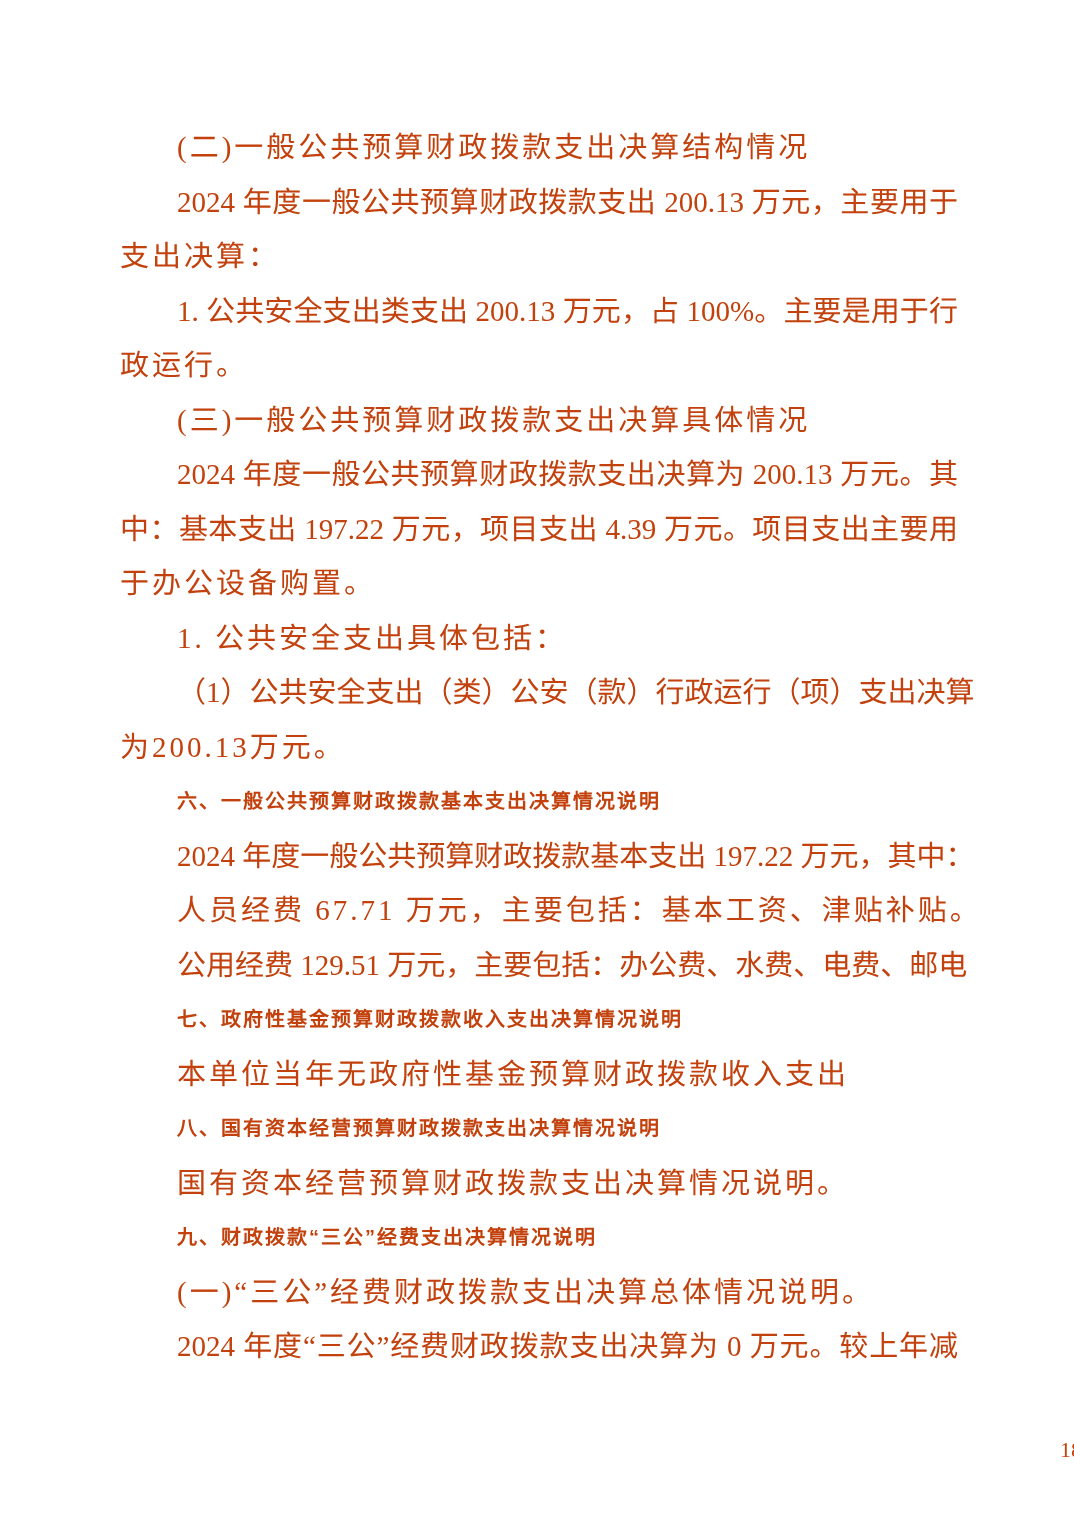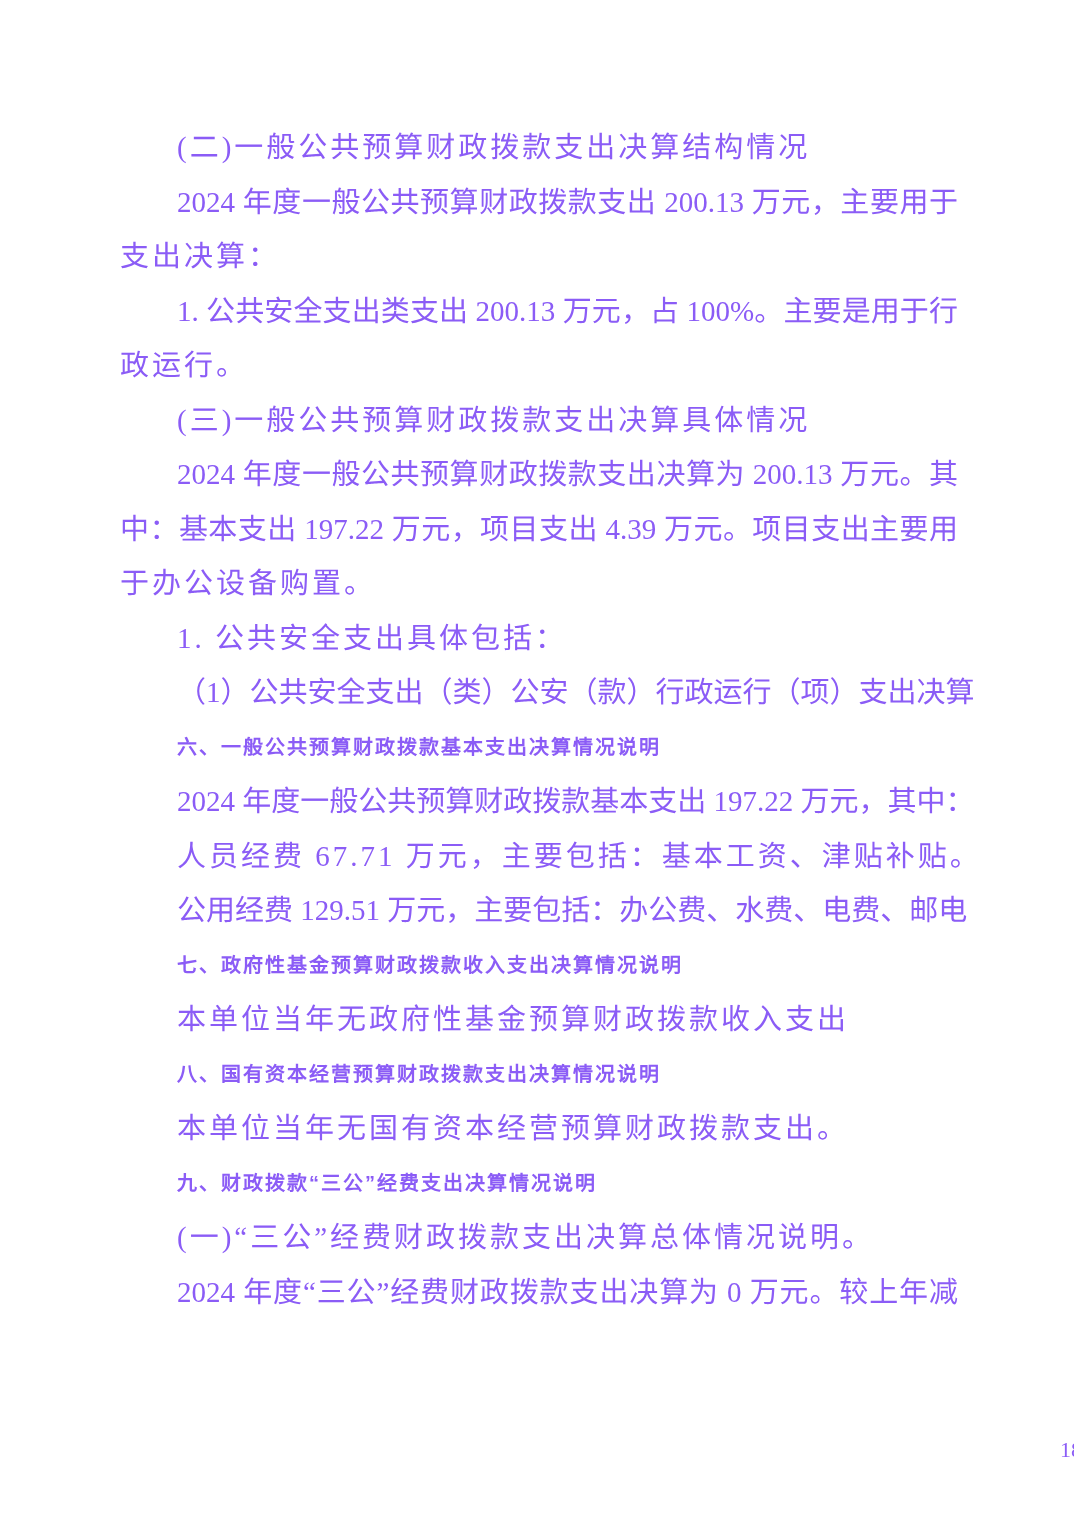--- a/index.html
+++ b/index.html
@@ -13,7 +13,7 @@
     width: 1074px;
     height: 1520px;
     background: #ffffff;
-    color: #8b5cf6;
+    color: #c2410c;
     overflow: hidden;
     font-family: "Liberation Serif", "DejaVu Serif", serif;
   }

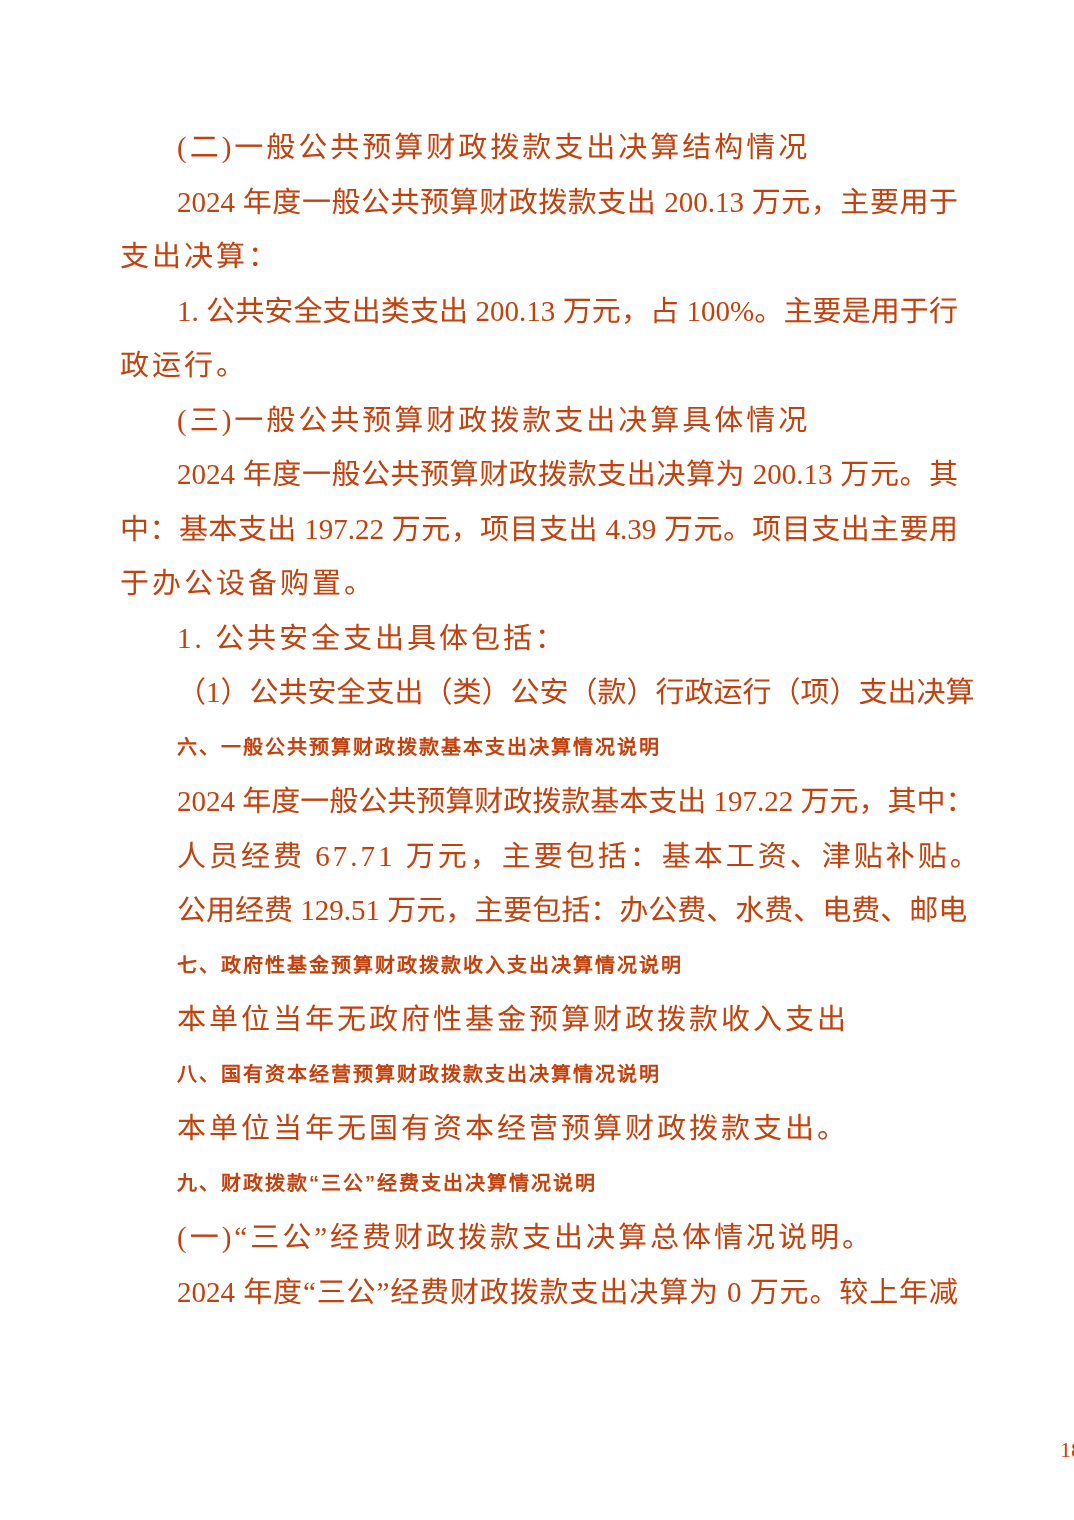--- a/index.html
+++ b/index.html
@@ -72,6 +72,7 @@
     <div class="line">于办公设备购置。</div>
     <div class="line indent">1. 公共安全支出具体包括：</div>
     <div class="line indent just">（1）公共安全支出（类）公安（款）行政运行（项）支出决算</div>
+    <div class="line">为200.13万元。</div>
     <div class="line indent head">六、一般公共预算财政拨款基本支出决算情况说明</div>
     <div class="line indent just">2024 年度一般公共预算财政拨款基本支出 197.22 万元，其中：</div>
     <div class="line indent">人员经费 67.71 万元，主要包括：基本工资、津贴补贴。</div>

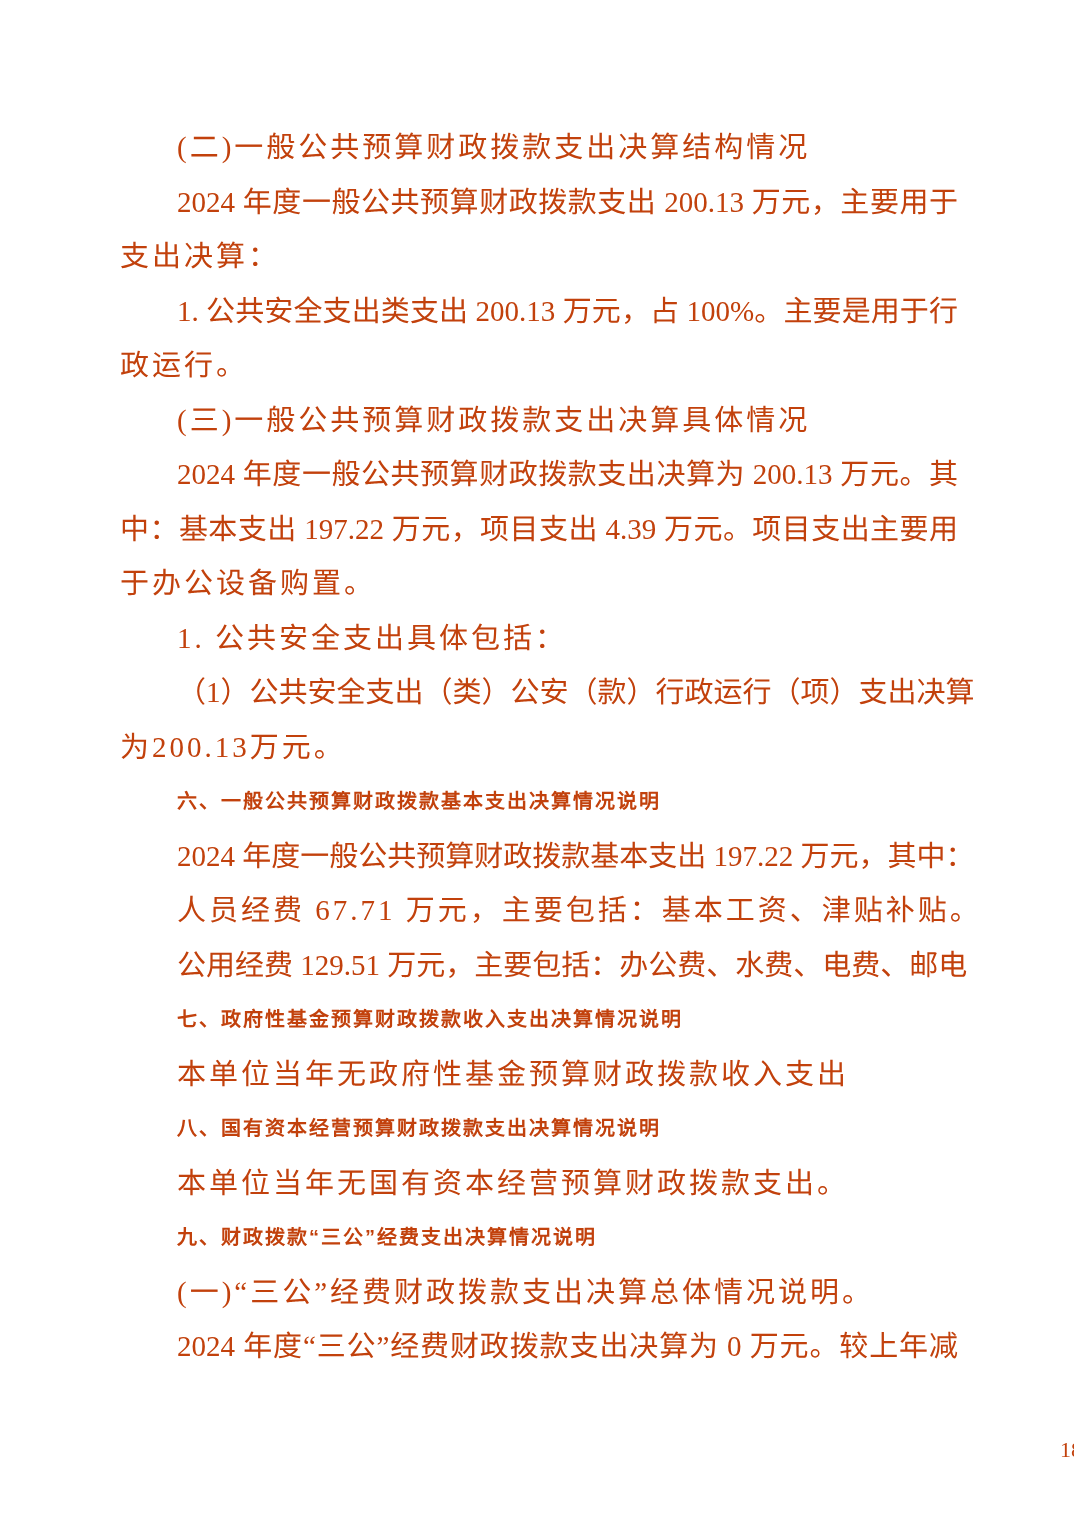--- a/index.html
+++ b/index.html
@@ -80,7 +80,7 @@
     <div class="line indent head">七、政府性基金预算财政拨款收入支出决算情况说明</div>
     <div class="line indent">本单位当年无政府性基金预算财政拨款收入支出</div>
     <div class="line indent head">八、国有资本经营预算财政拨款支出决算情况说明</div>
-    <div class="line indent">本单位当年无国有资本经营预算财政拨款支出。</div>
+    <div class="line indent">国有资本经营预算财政拨款支出决算情况说明。</div>
     <div class="line indent head">九、财政拨款“三公”经费支出决算情况说明</div>
     <div class="line indent">(一)“三公”经费财政拨款支出决算总体情况说明。</div>
     <div class="line indent just">2024 年度“三公”经费财政拨款支出决算为 0 万元。较上年减</div>

